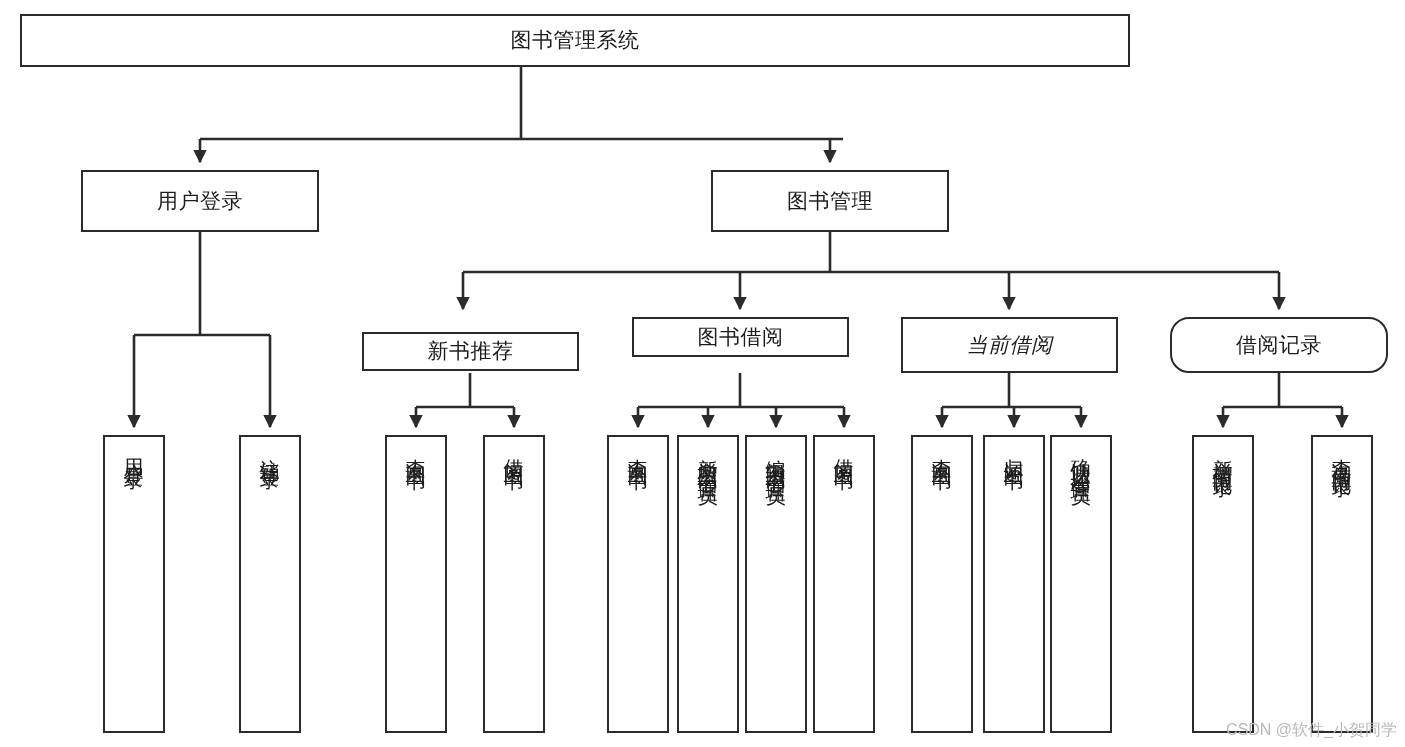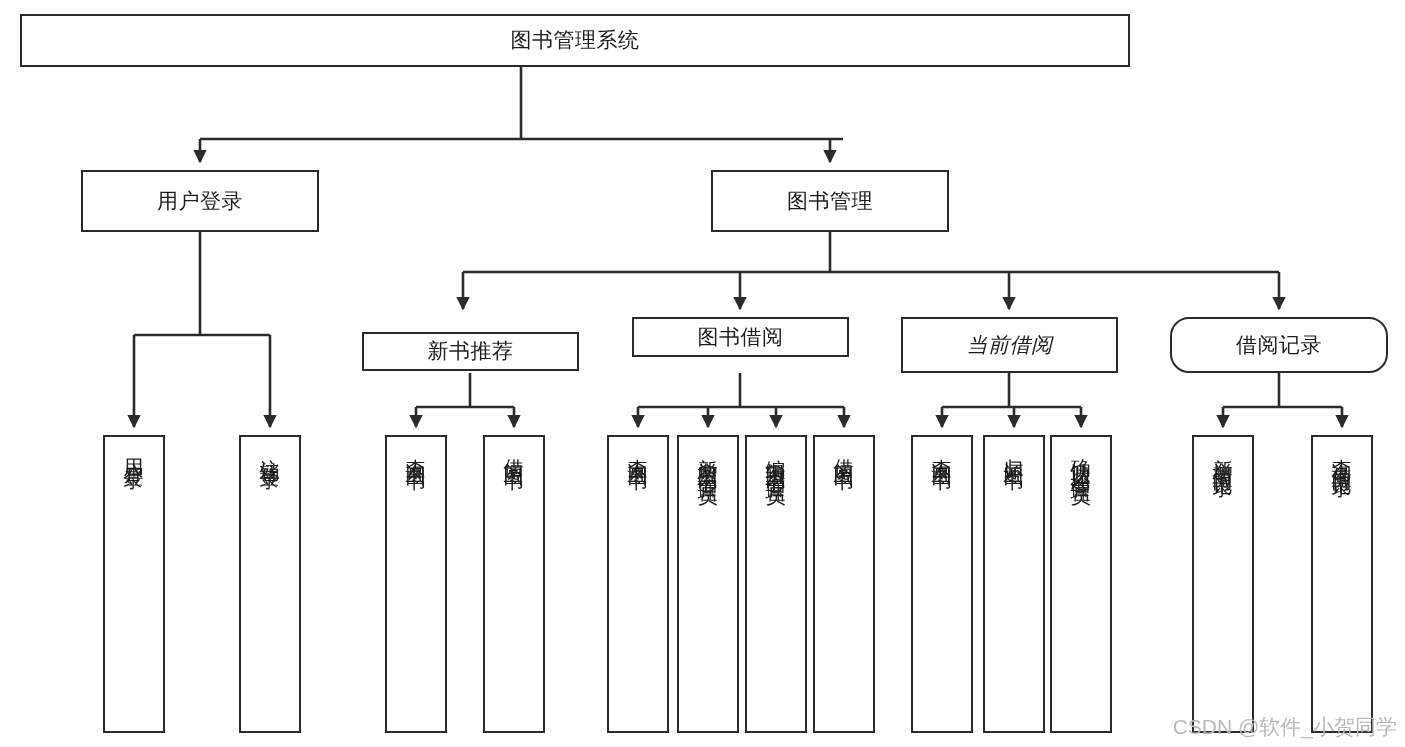--- a/index.html
+++ b/index.html
@@ -58,7 +58,7 @@
     position: absolute;
     right: 8px;
     bottom: 6px;
-    font-size: 21px;
+    font-size: 16px;
     color: #b9b9b9;
     z-index: 5;
     white-space: nowrap;

